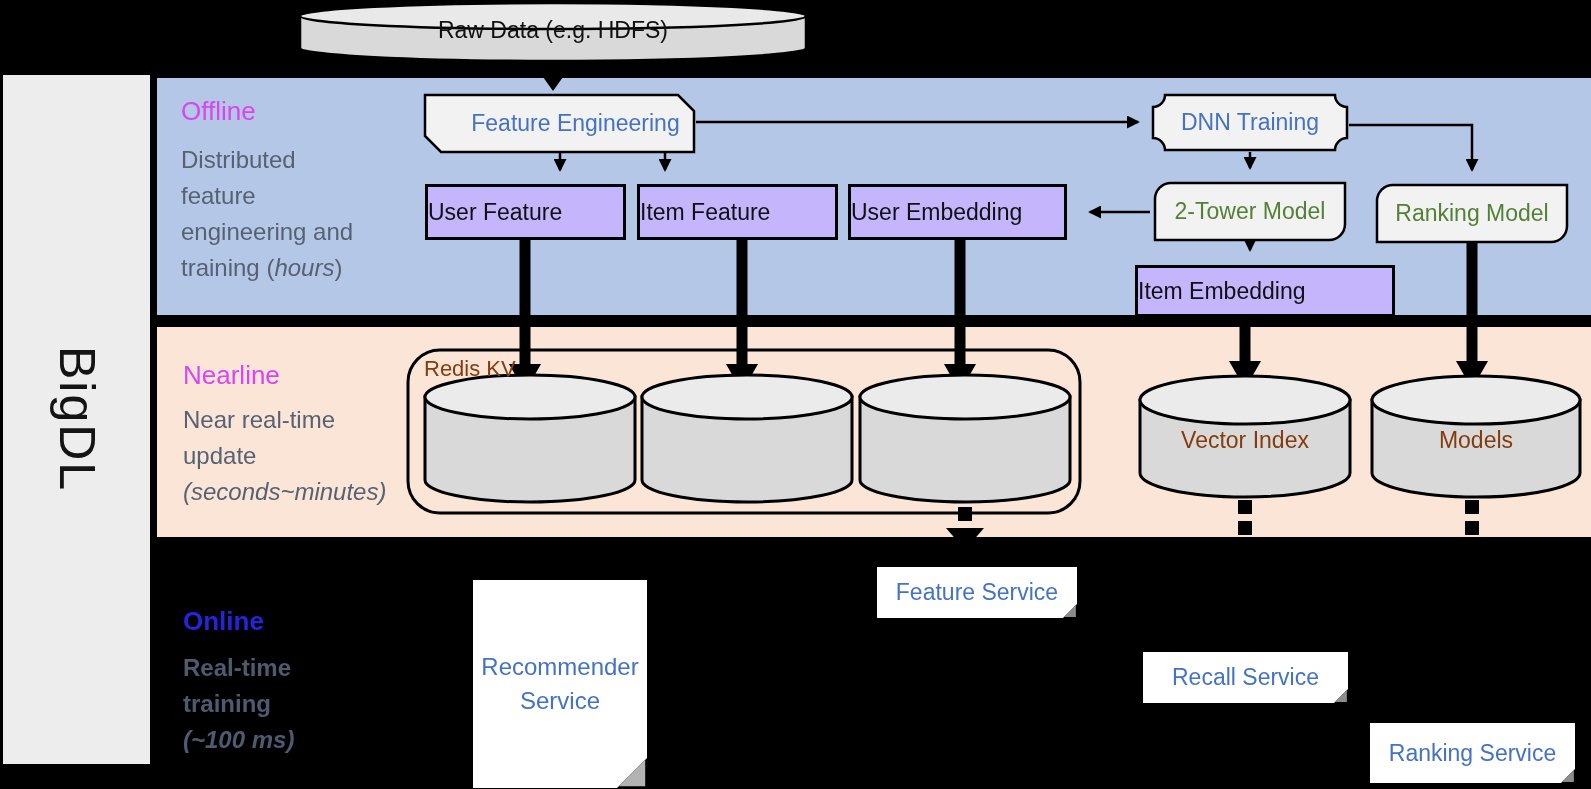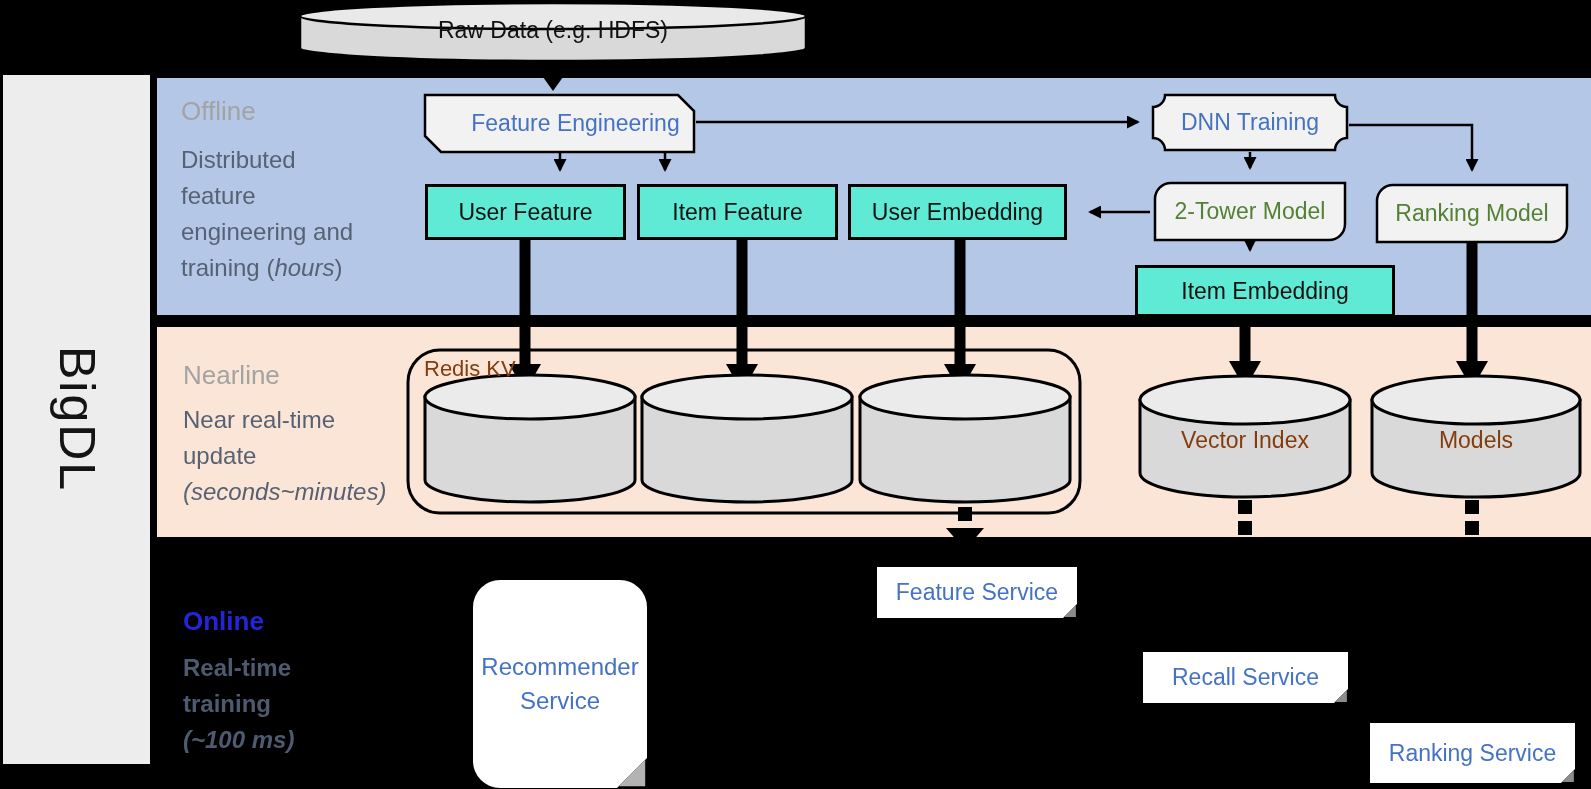--- a/index.html
+++ b/index.html
@@ -15,7 +15,7 @@
   .band.nearline{top:327px;height:210px;background:#fbe5d6;}
 
   
-  .sec-title{position:absolute;font-size:26px;color:#a3a3a3;white-space:nowrap;}
+  .sec-title{position:absolute;font-size:26px;color:#d946ef;white-space:nowrap;}
   .sec-desc{position:absolute;font-size:24px;line-height:36px;color:#566274;white-space:nowrap;}
   .online-text .sec-title{font-weight:700;color:#2424da;}
   .online-text .sec-desc{color:#4e5a70;font-weight:600;}

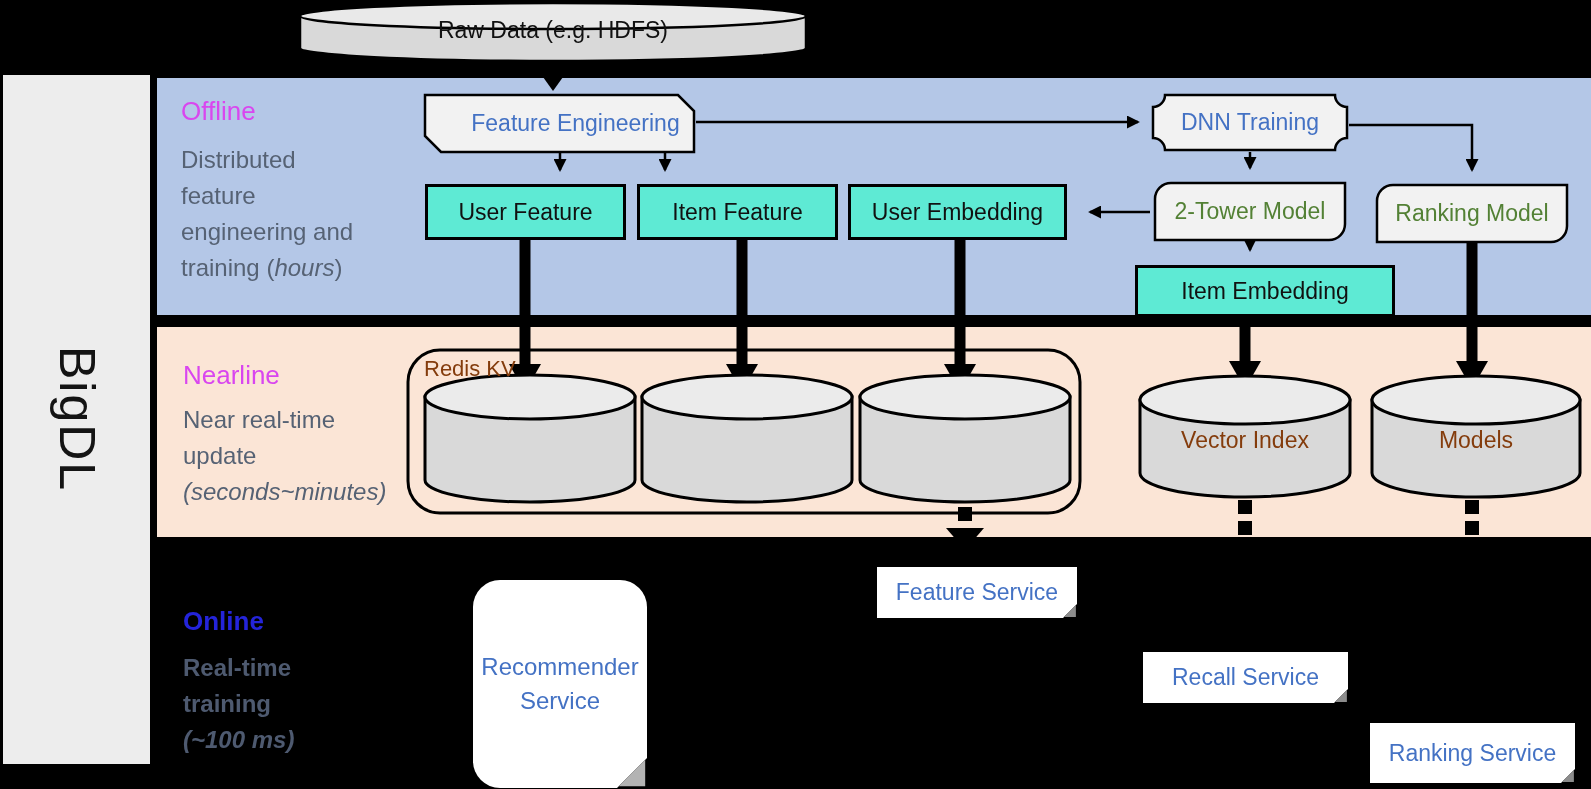--- a/index.html
+++ b/index.html
@@ -25,8 +25,8 @@
   svg.overlay{position:absolute;left:0;top:0;}
 
   
-  .gbox{position:absolute;background:#5eead4;border:3px solid #000;box-sizing:border-box;
-        display:flex;align-items:center;justify-content:center;font-size:23px;color:#111;white-space:nowrap;}
+  .gbox{position:absolute;background:#c4b5fd;border:3px solid #000;box-sizing:border-box;
+        display:flex;align-items:center;justify-content:flex-start;font-size:23px;color:#111;white-space:nowrap;}
   .shape-label{position:absolute;display:flex;align-items:center;justify-content:center;
         font-size:23px;white-space:nowrap;}
   .blue-t{color:#4472c4;} .green-t{color:#538135;}

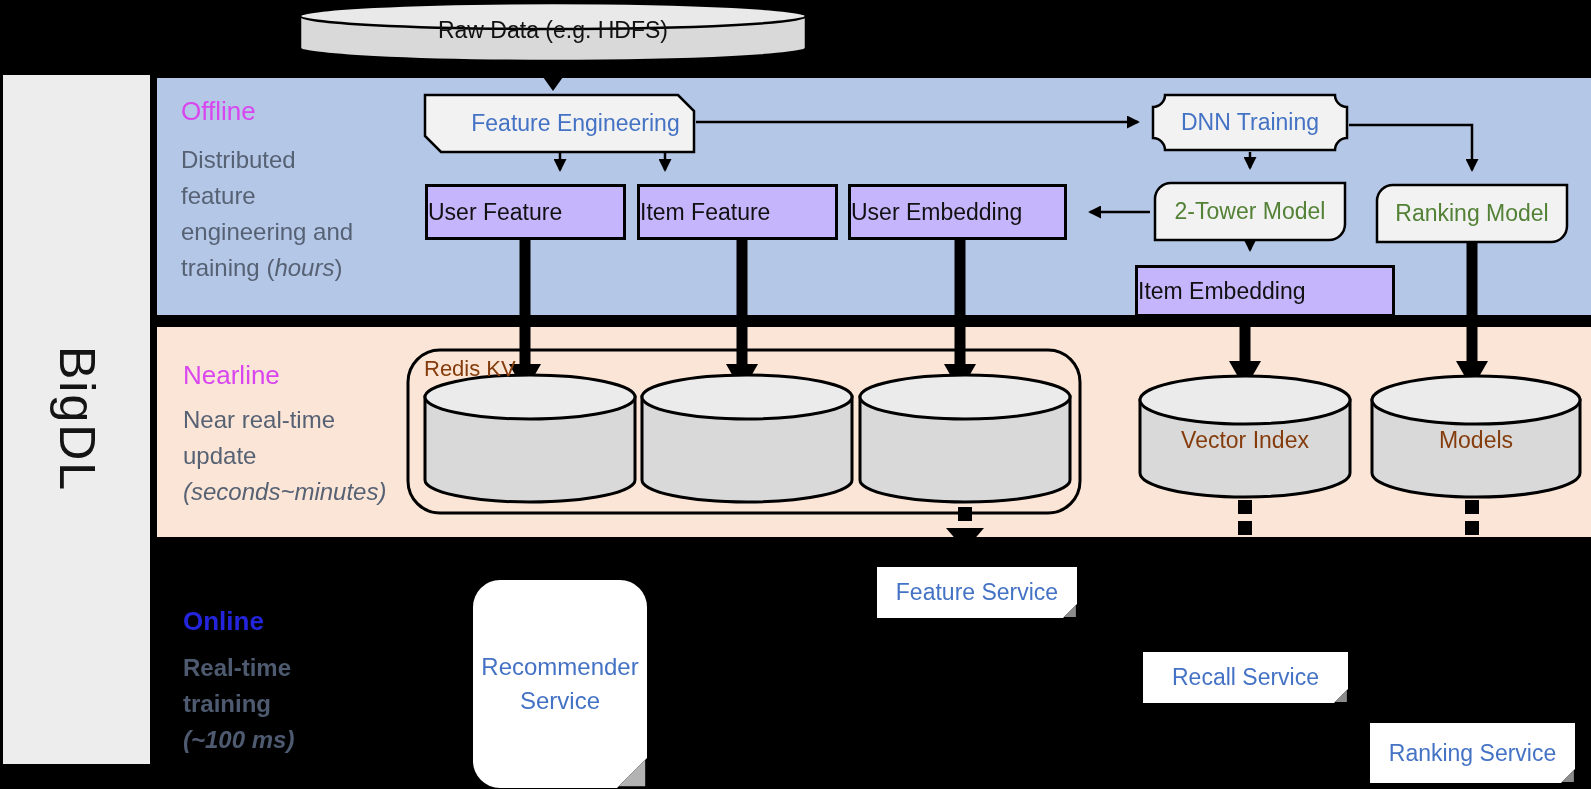--- a/index.html
+++ b/index.html
@@ -43,7 +43,7 @@
   .doc .fold{position:absolute;right:0;bottom:0;width:14px;height:14px;background:#8c8c8c;
         clip-path:polygon(8% 92%,92% 8%,92% 92%);}
   .doc.big .paper{clip-path:polygon(0 0,100% 0,100% calc(100% - 30px),calc(100% - 30px) 100%,0 100%);
-        font-size:24px;line-height:34px;white-space:normal;text-align:center;padding:0 8px;border-radius:27px;}
+        font-size:24px;line-height:34px;white-space:normal;text-align:center;padding:0 8px;}
   .doc.big .fold{width:30px;height:30px;background:#b3b3b3;clip-path:polygon(6% 94%,94% 6%,94% 94%);}
 </style>
 </head>

